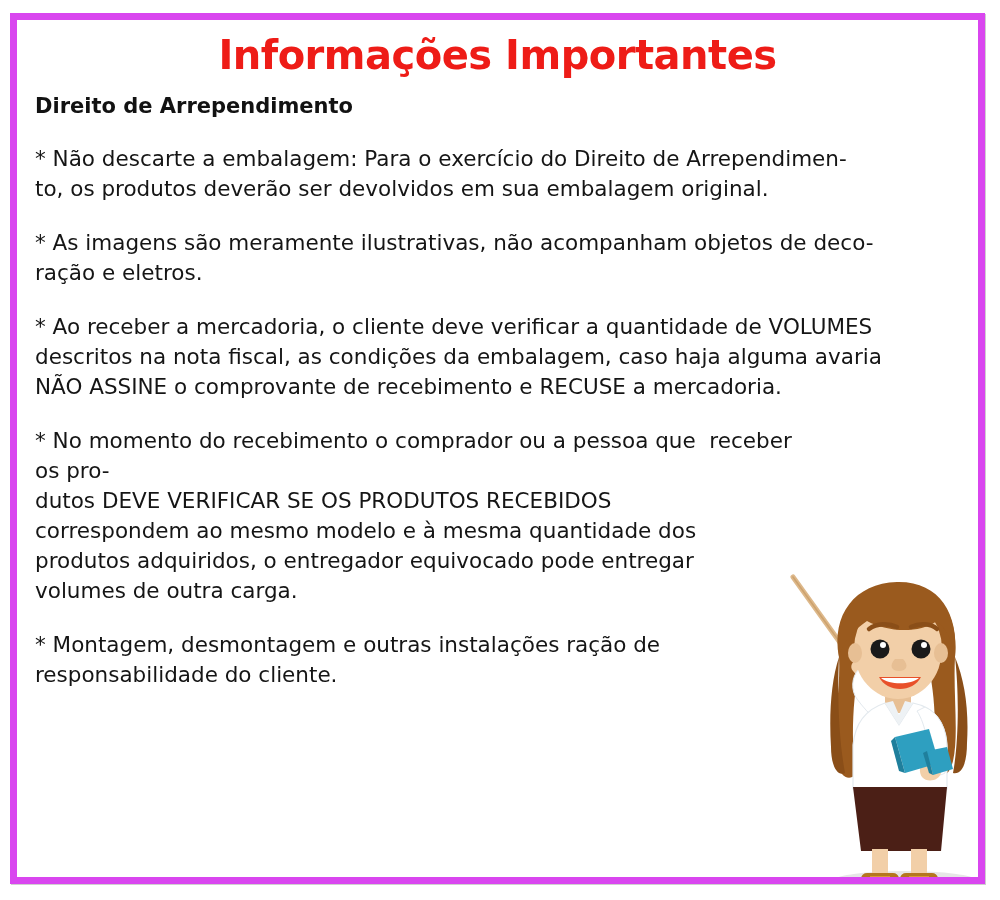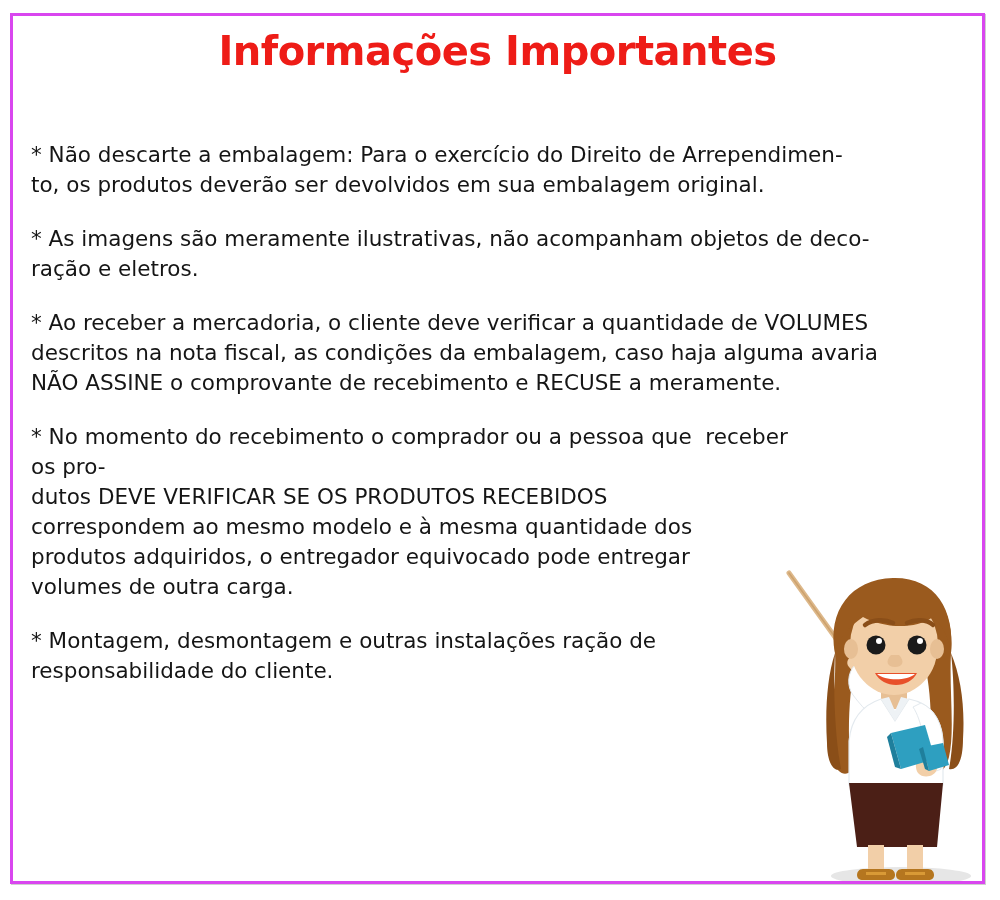--- a/index.html
+++ b/index.html
@@ -27,7 +27,7 @@
     width: 975px;
     height: 871px;
     background: #ffffff;
-    border: 3px solid #d946ef;
+    border: 7px solid #d946ef;
     box-sizing: border-box;
     box-shadow: 1px 1px 0 #cfcfcf;
     overflow: hidden;

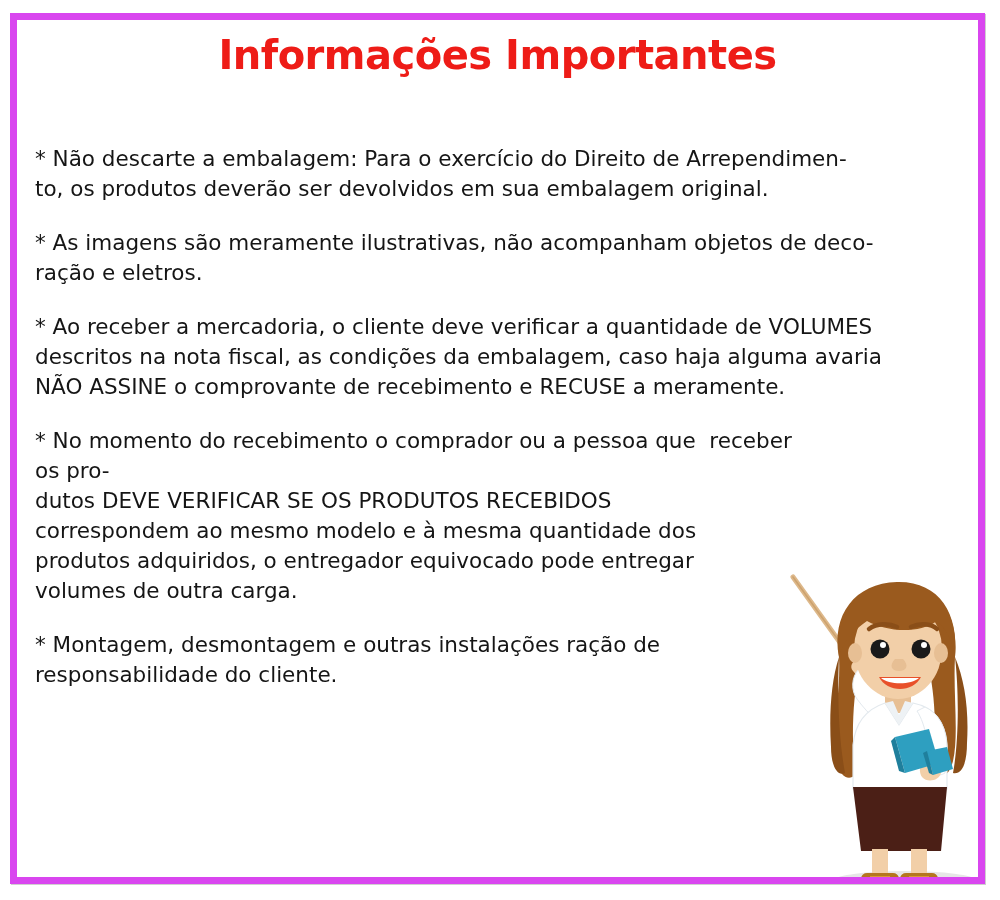--- a/index.html
+++ b/index.html
@@ -99,6 +99,7 @@
 
     <div id="title">Informações Importantes</div>
 
+    <div id="subtitle">Direito de Arrependimento</div>
 
     <div id="body-copy">
 

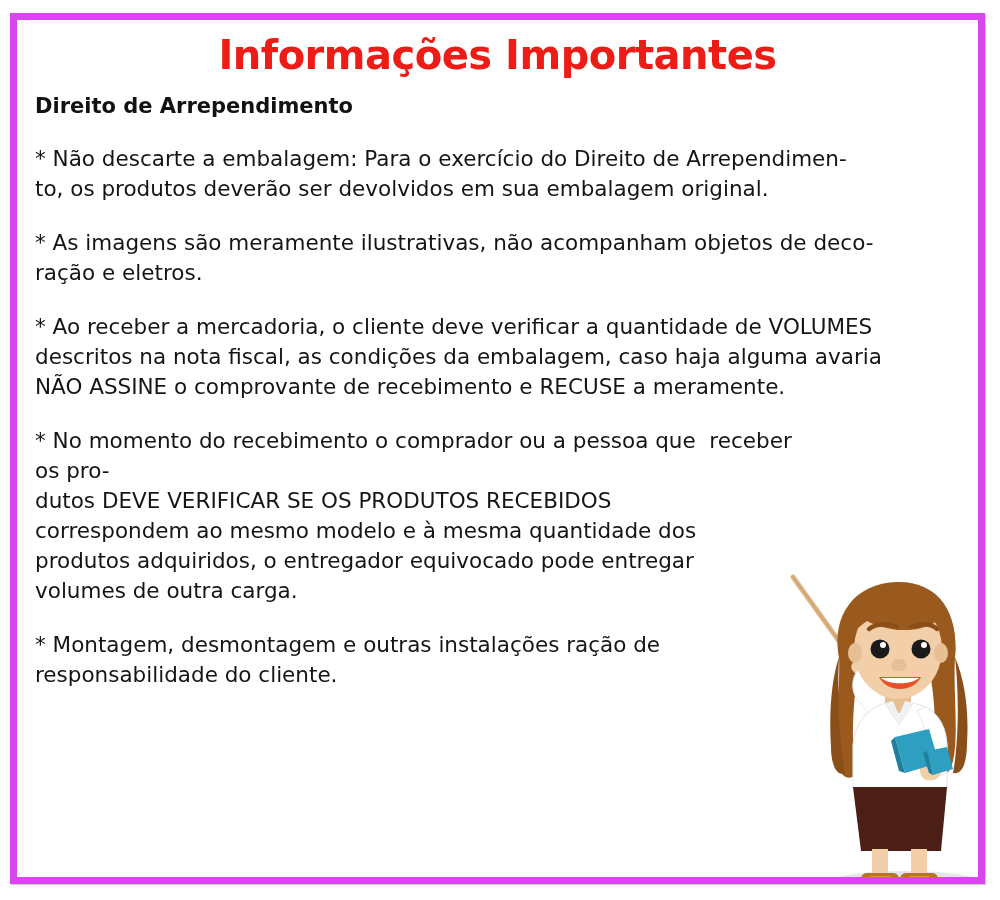--- a/index.html
+++ b/index.html
@@ -112,7 +112,7 @@
 
       <p class="para"><span>* Ao receber a mercadoria, o cliente deve verificar a quantidade de </span><b>VOLUMES</b><span>
 descritos na nota fiscal, as condições da embalagem, caso haja alguma avaria
-</span><b>NÃO ASSINE</b><span> o comprovante de recebimento e </span><b>RECUSE</b><span> a meramente.</span></p>
+</span><b>NÃO ASSINE</b><span> o comprovante de recebimento e </span><b>RECUSE</b><span> a mercadoria.</span></p>
 
       <p class="para p-narrow">* No momento do recebimento o comprador ou a pessoa que  receber os pro-
 dutos DEVE VERIFICAR SE OS PRODUTOS RECEBIDOS

